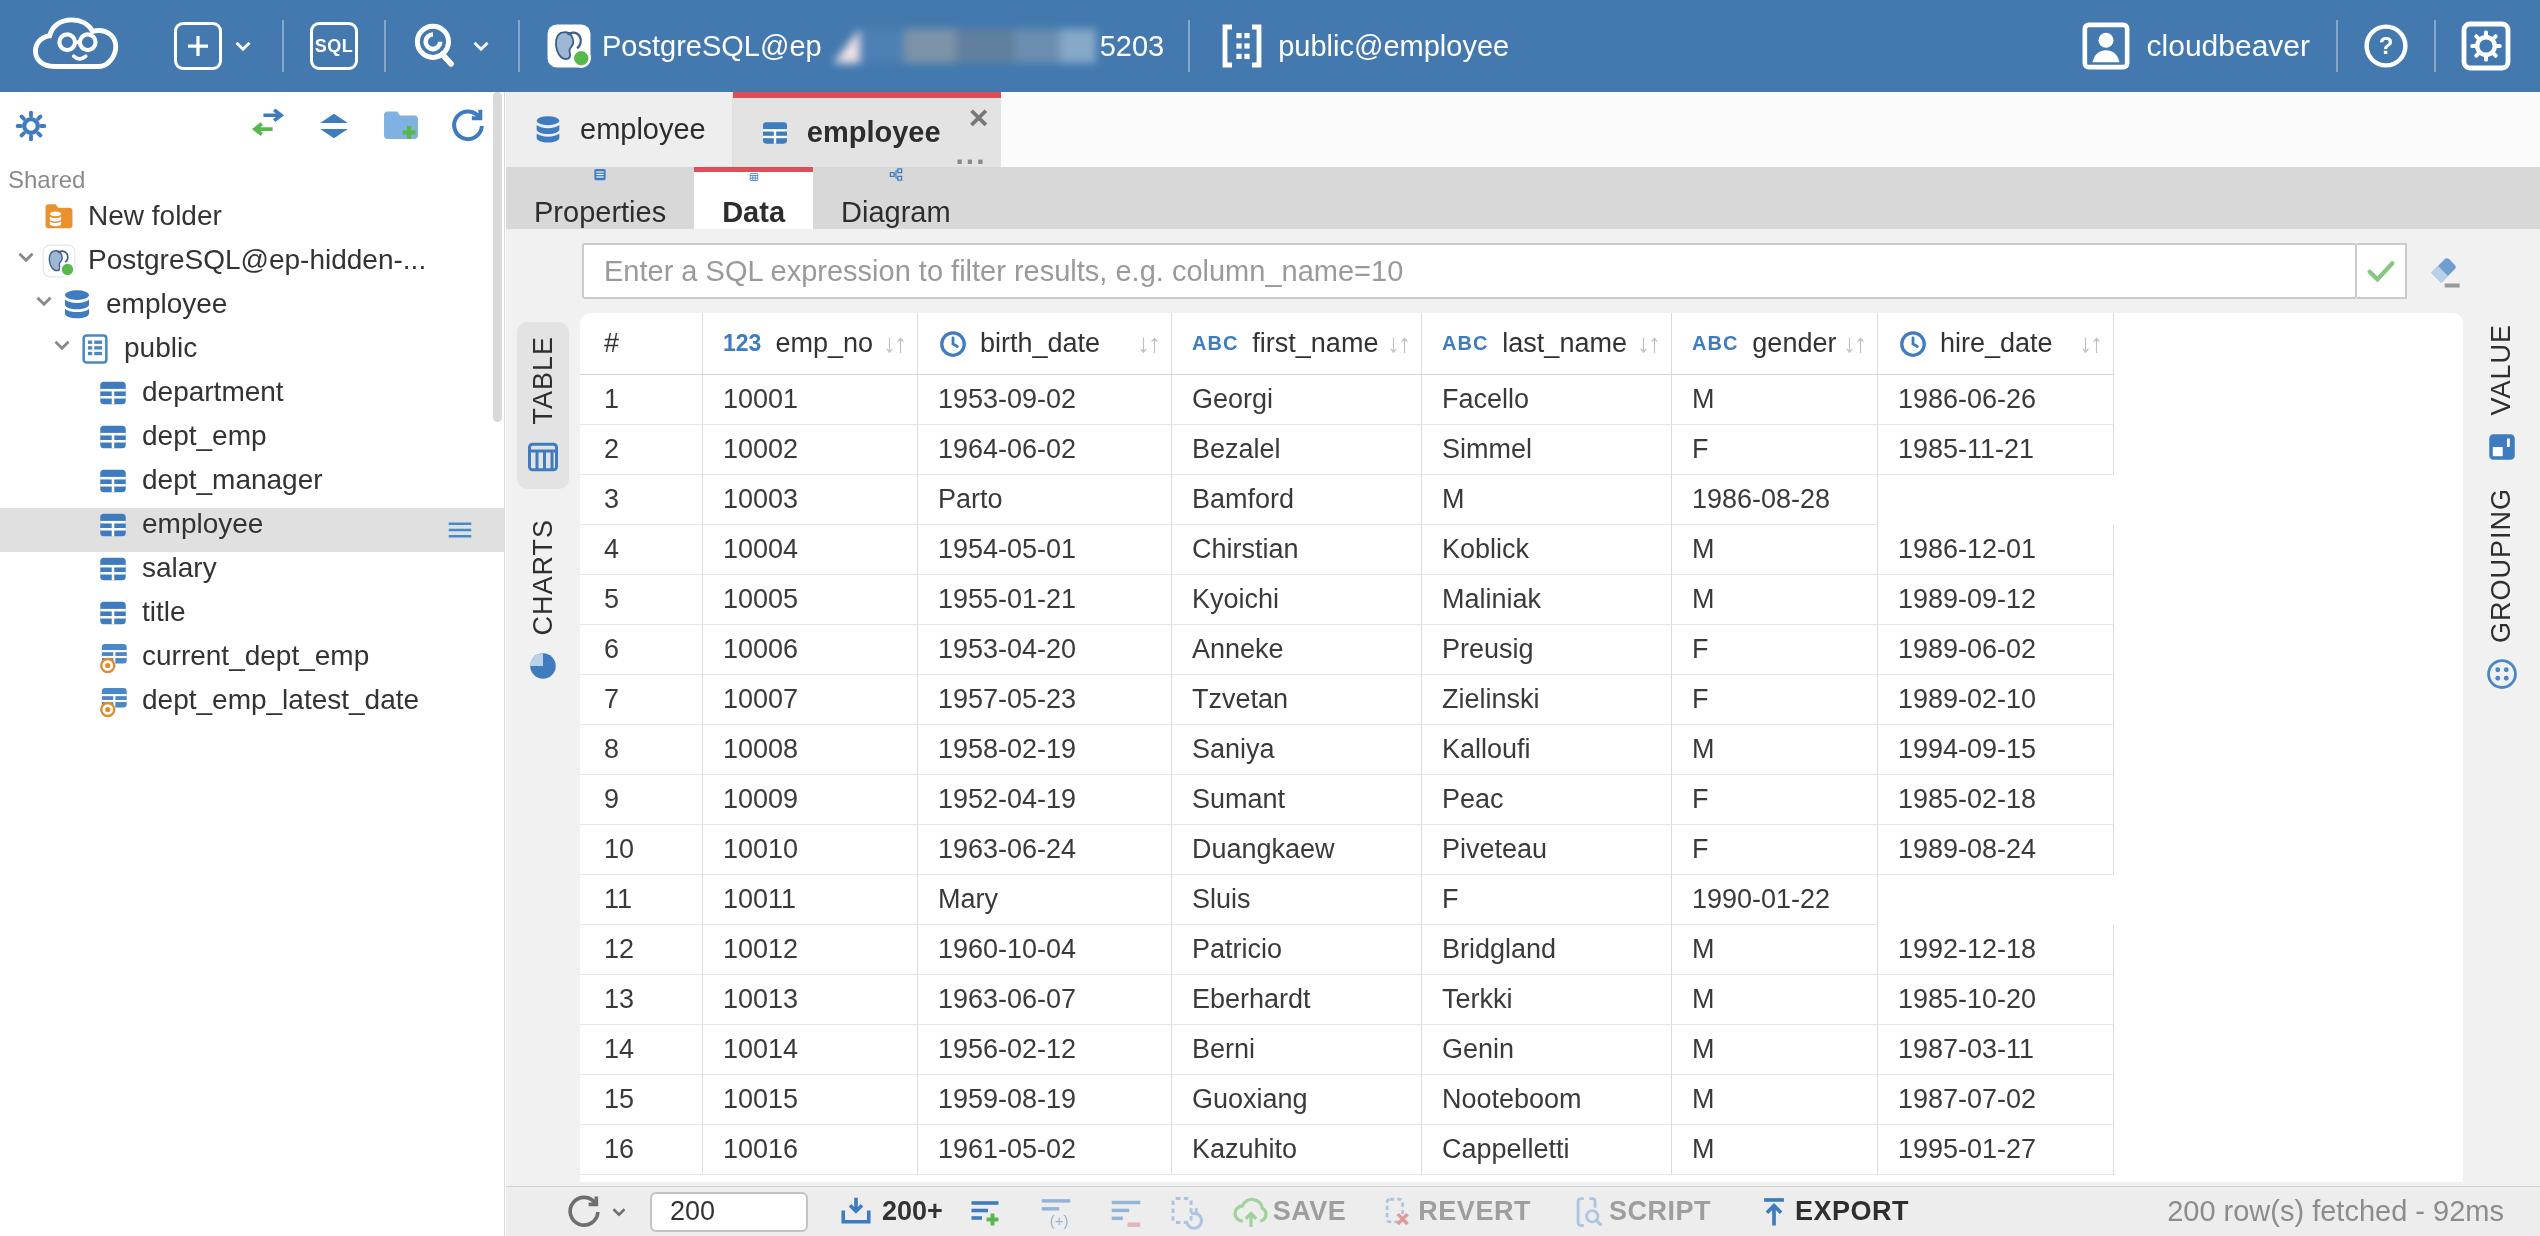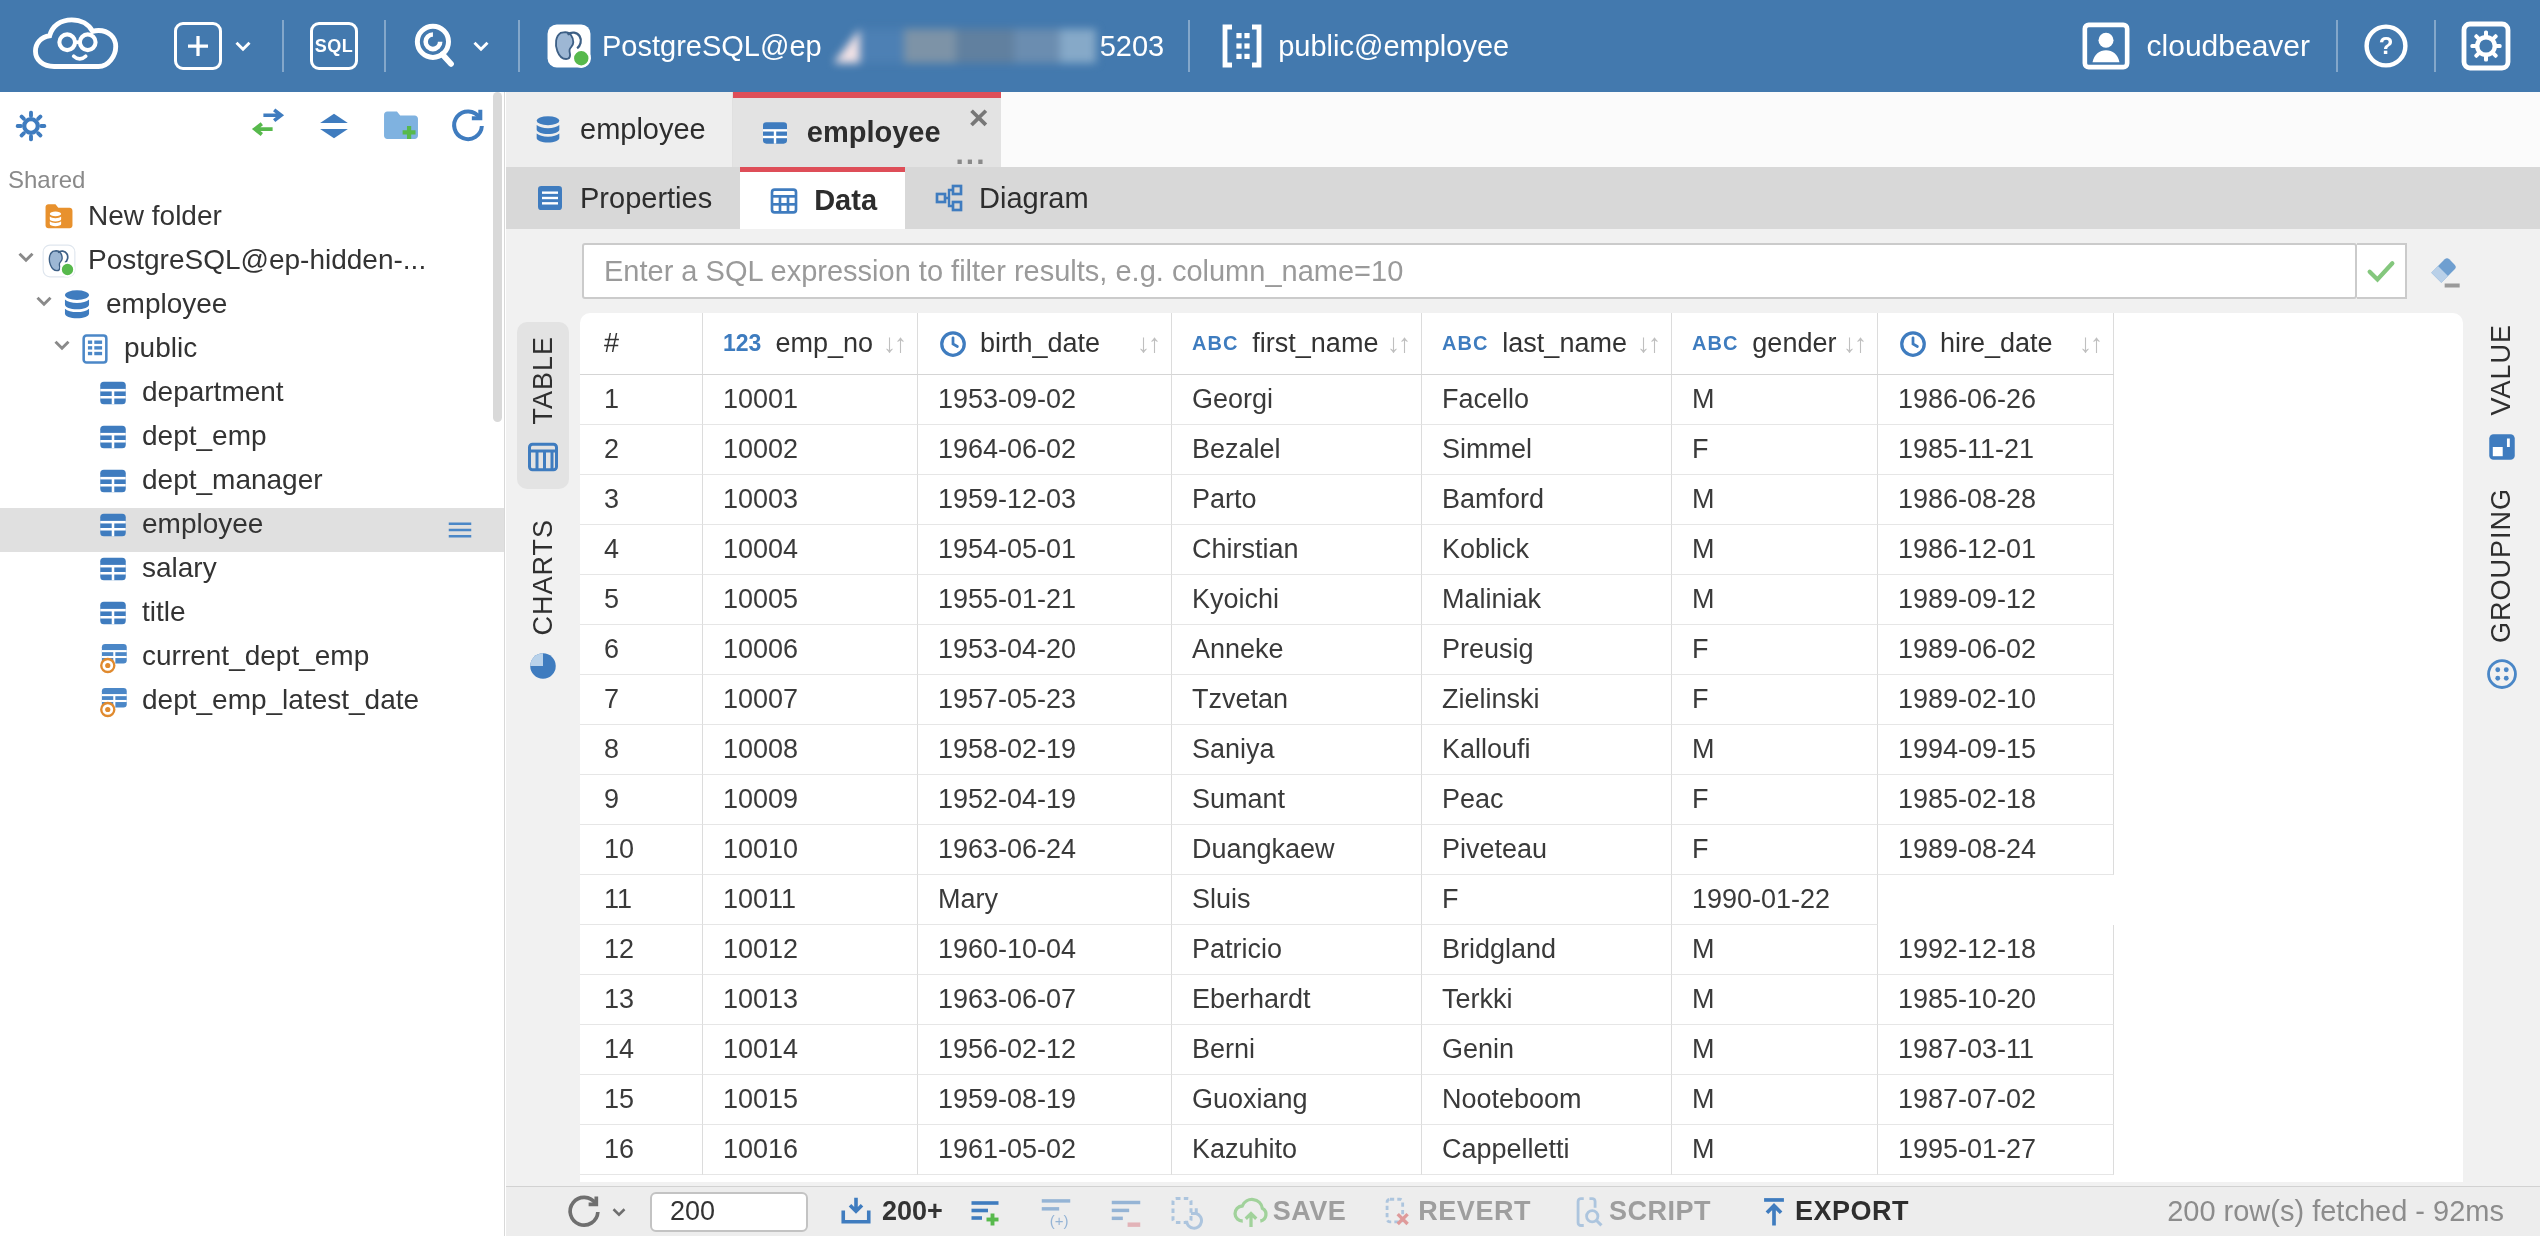--- a/index.html
+++ b/index.html
@@ -51,7 +51,7 @@
   .ptab .more { position:absolute; right:14px; bottom:0px; font-size:30px; color:#8a8a8a; line-height:26px; letter-spacing:2px; }
 
   .subtabbar { position:absolute; left:0; top:75px; right:0; height:62px; background:#d8d8d8; display:flex; }
-  .stab { display:flex; align-items:center; gap:14px; padding:0 28px; font-size:29px; color:#2d2d2d; cursor:pointer; }
+  .stab { display:flex; align-items:center; gap:14px; padding:0 28px; font-size:29px; color:#2d2d2d; cursor:pointer;flex-direction:column; }
   .stab.active { background:#fff; border-top:5px solid #de4e58; font-weight:bold; }
 
   .content { position:absolute; left:0; top:137px; right:0; bottom:0; background:#f1f1f1; }

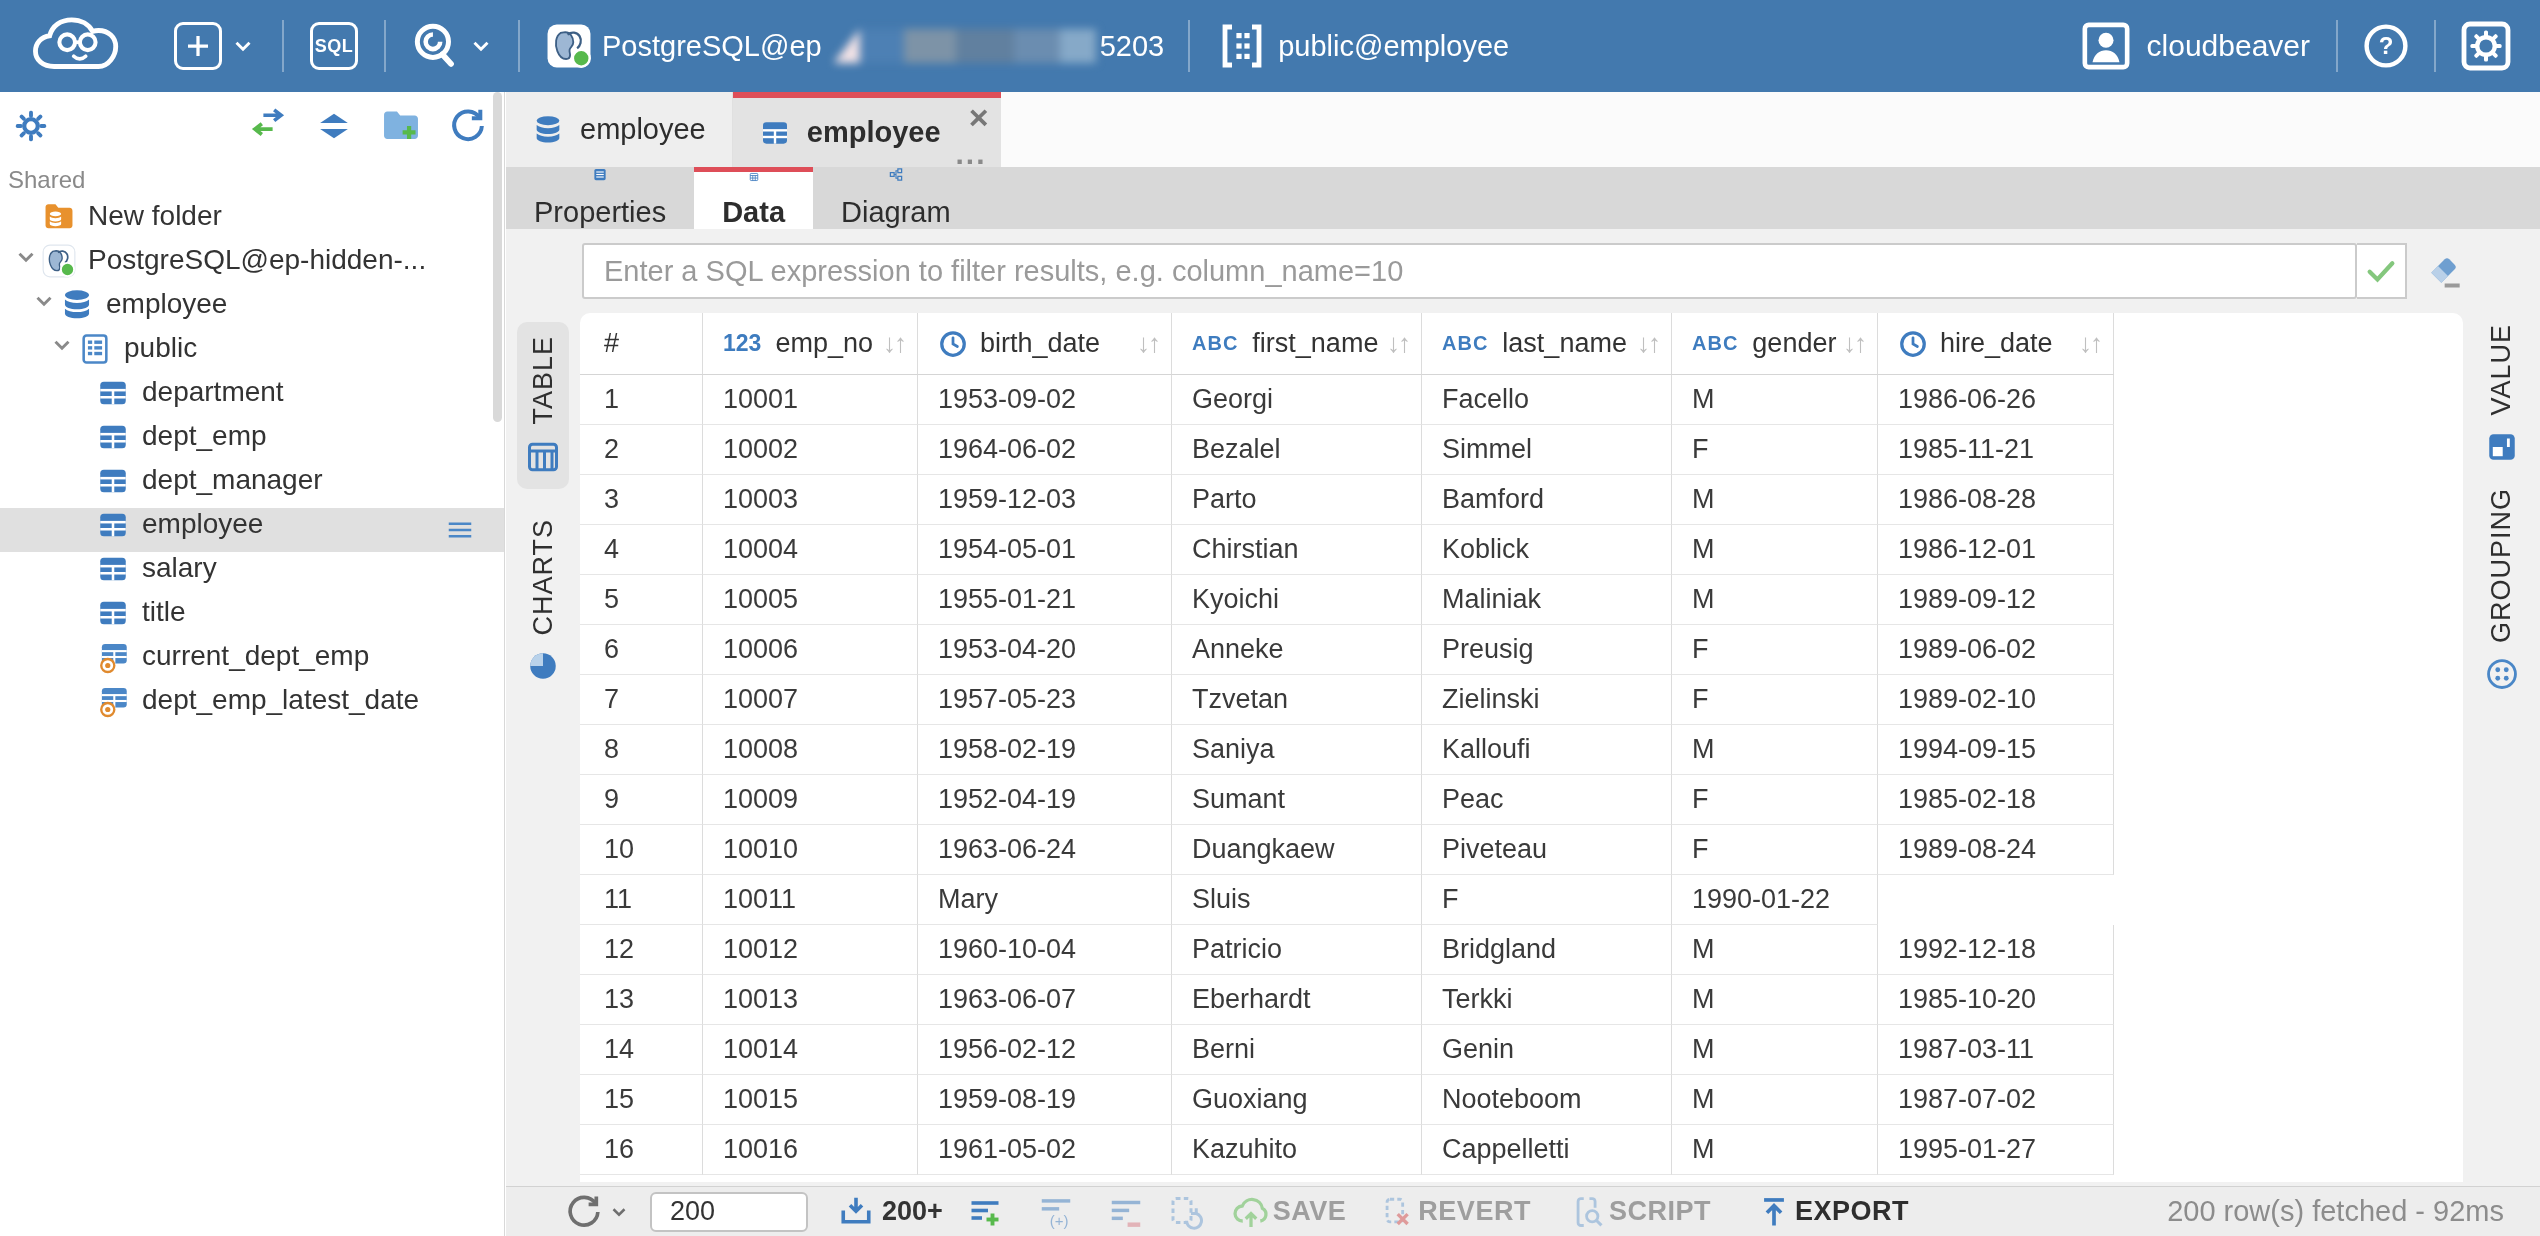--- a/index.html
+++ b/index.html
@@ -696,7 +696,6 @@
             <div class="grow">
               <div class="gcell rownum">3</div>
               <div class="gcell">10003</div>
-              <div class="gcell">1959-12-03</div>
               <div class="gcell">Parto</div>
               <div class="gcell">Bamford</div>
               <div class="gcell">M</div>

